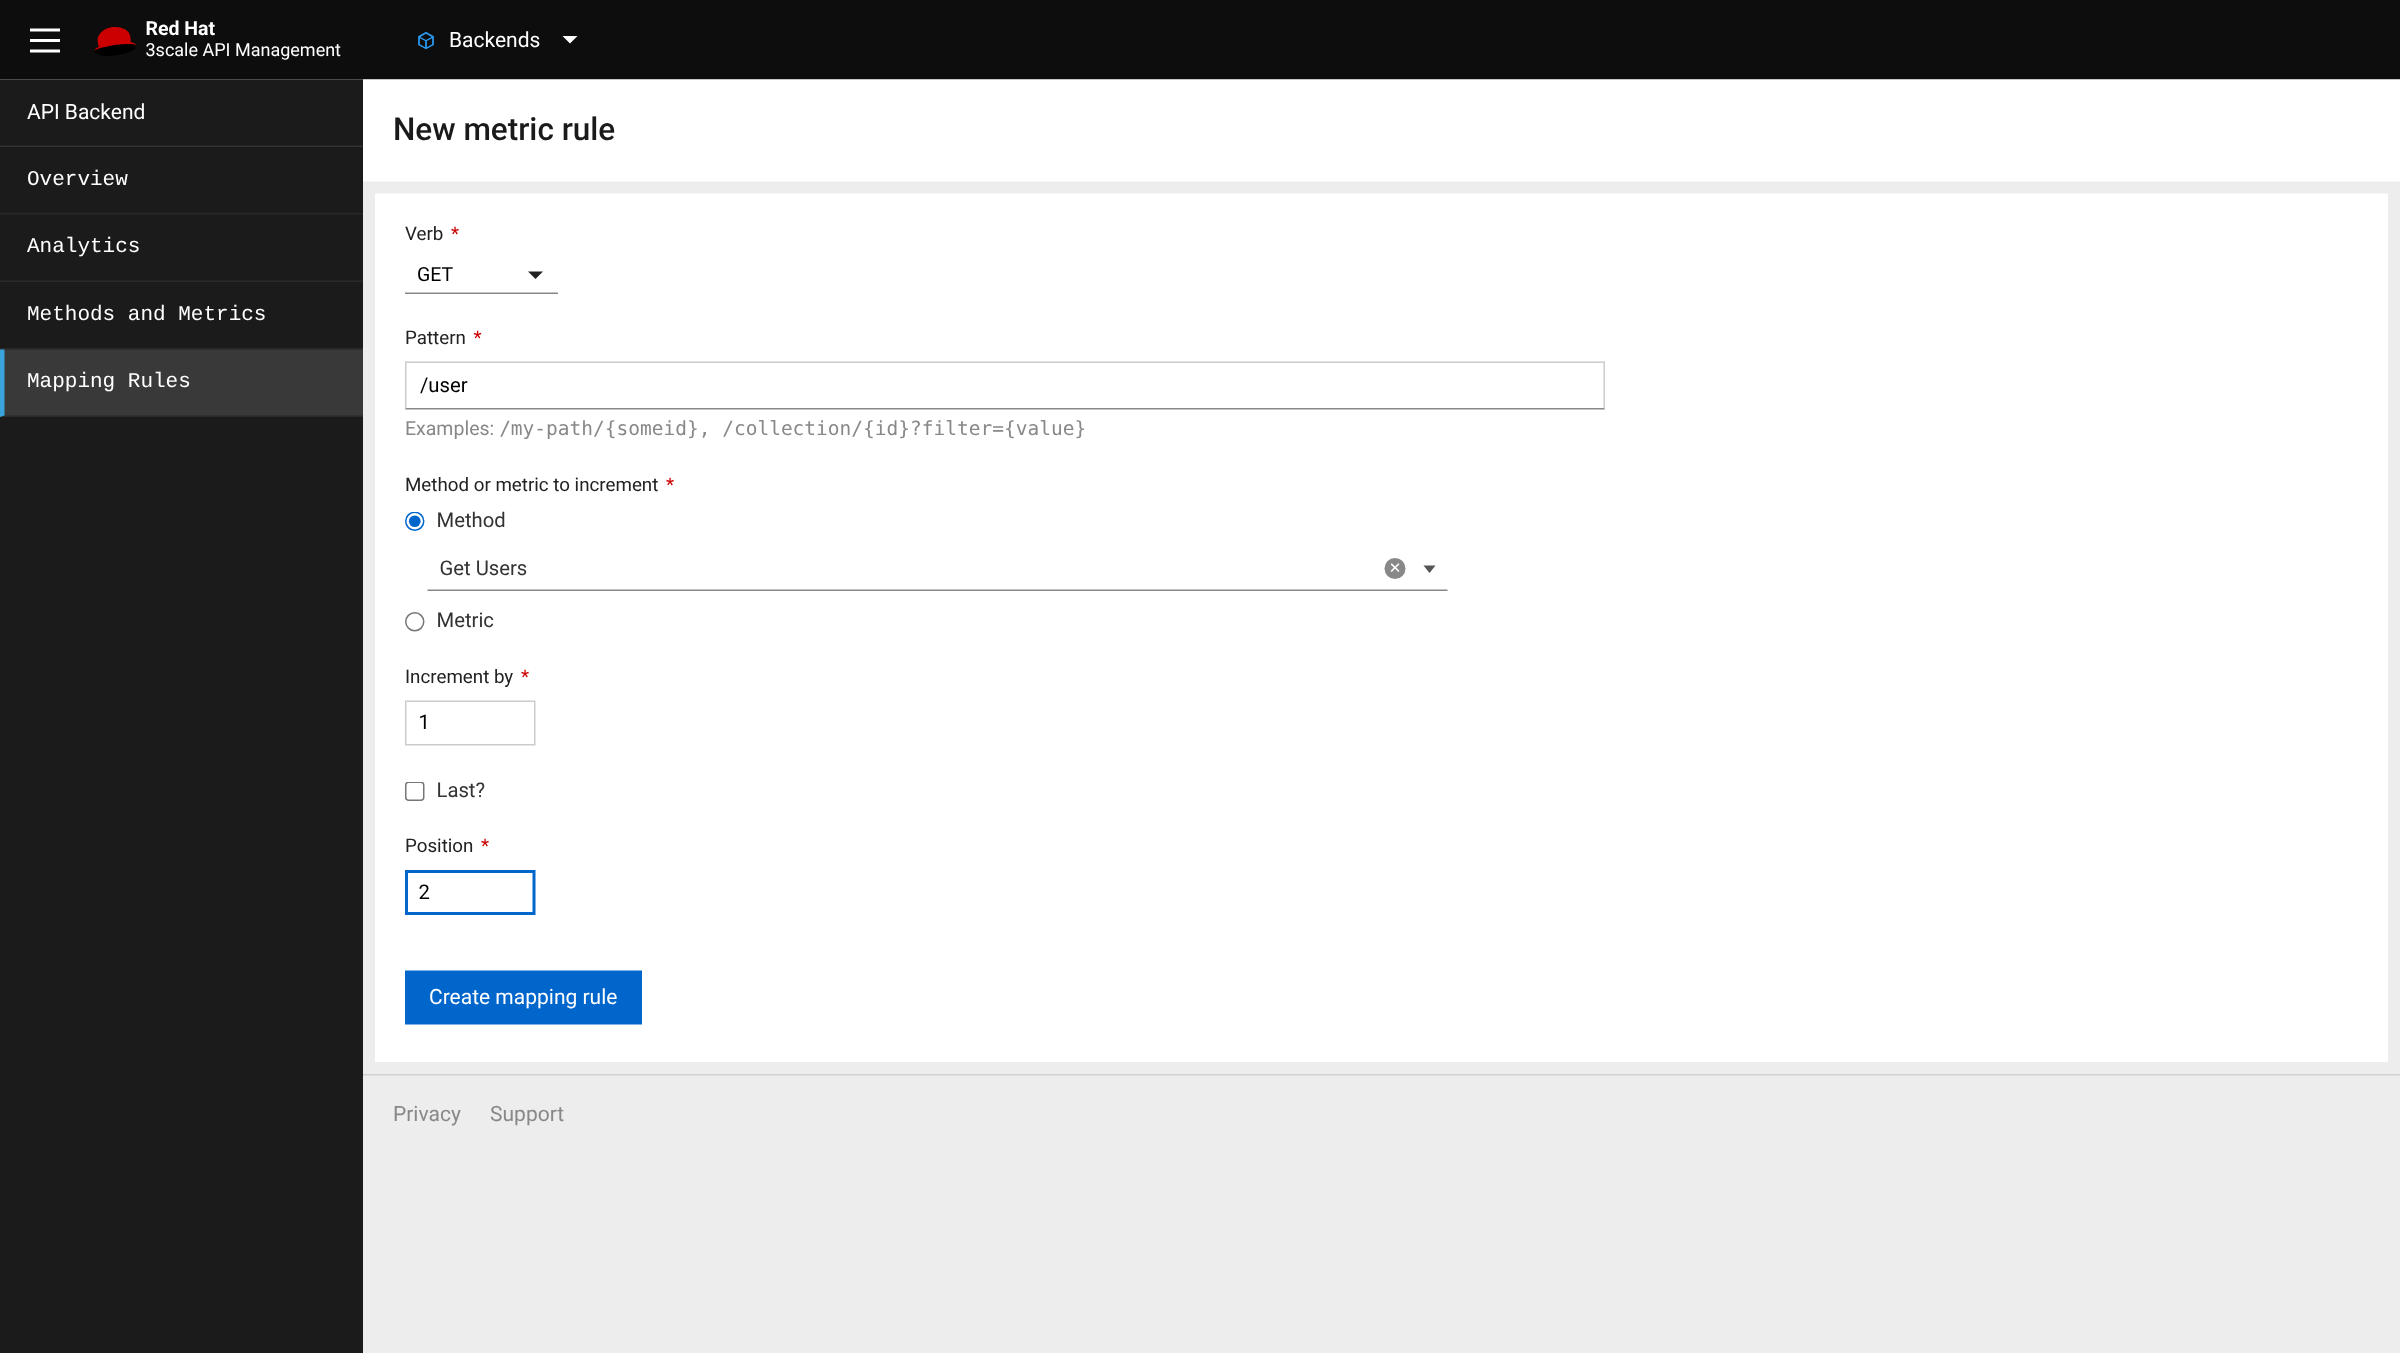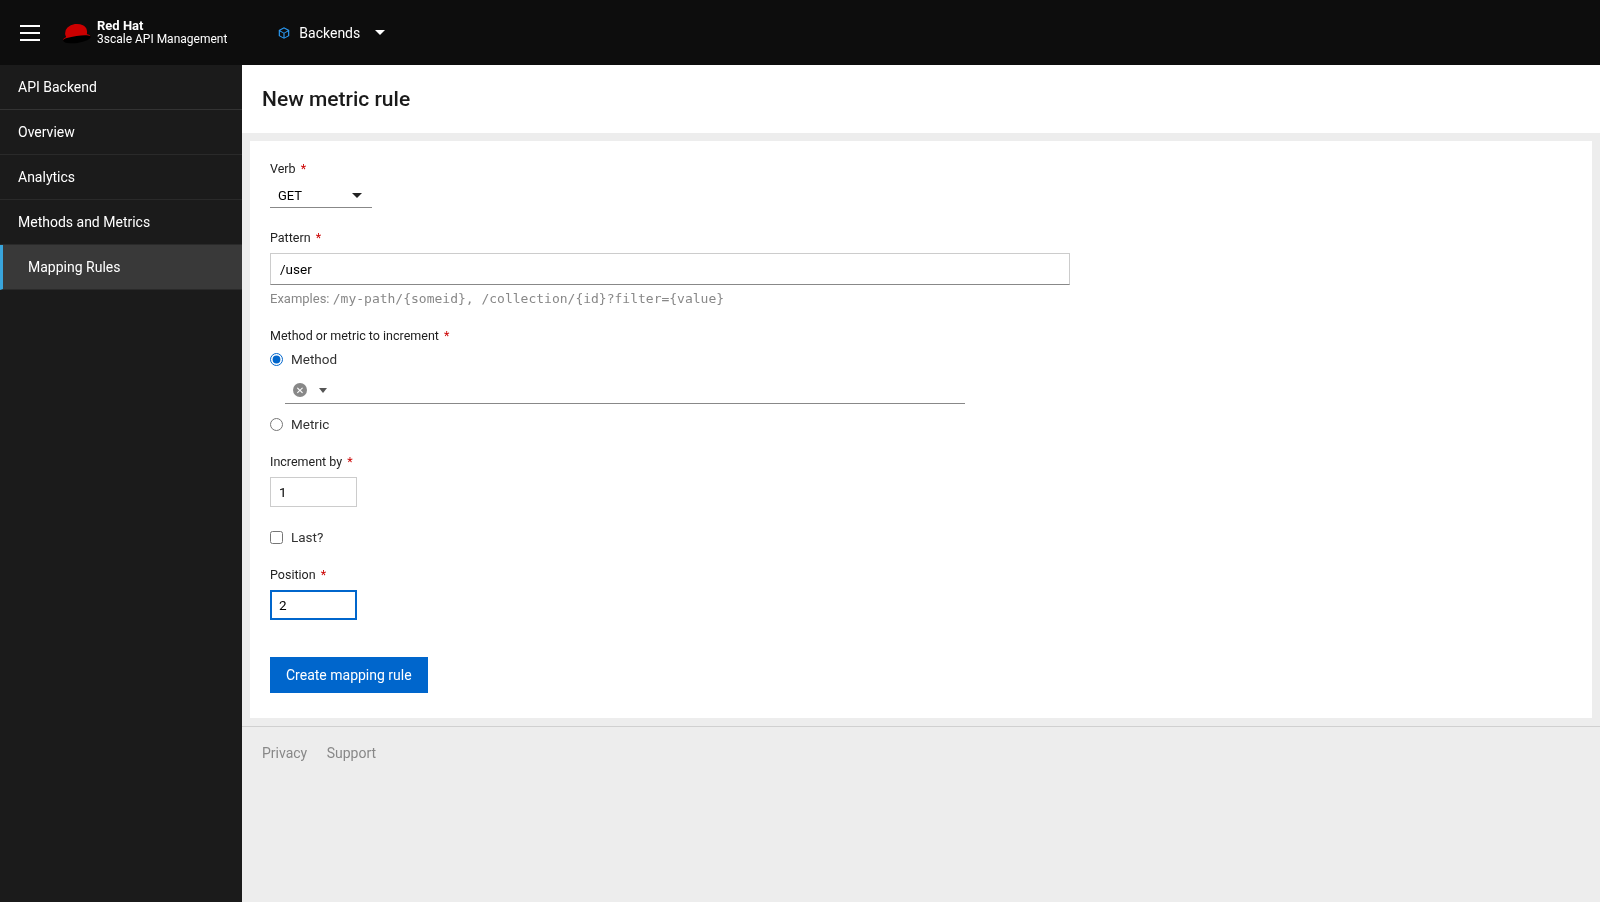--- a/index.html
+++ b/index.html
@@ -15,7 +15,7 @@
       overflow: hidden;
     }
     .topbar {
-      height: 65px;
+      height: 53px;
       background: #0d0d0d;
       display: flex;
       align-items: center;

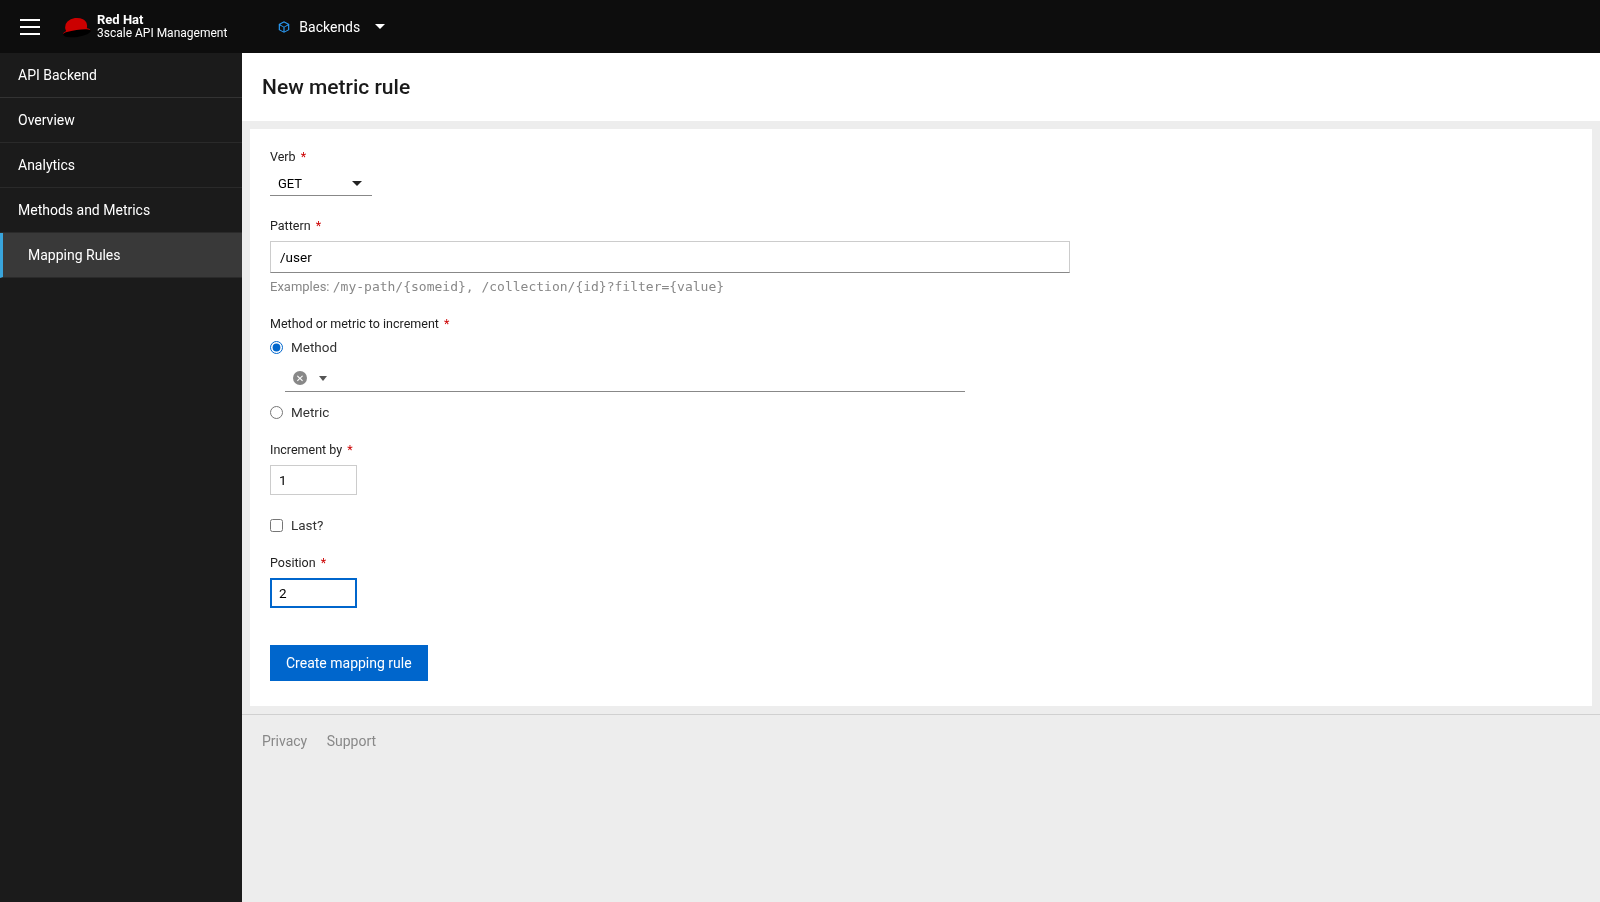--- a/index.html
+++ b/index.html
@@ -120,6 +120,7 @@
       font-size: 14px;
       border-bottom: 1px solid #2a2a2a;
       cursor: pointer;
+      font-family: Liberation Mono, monospace;
     }
     .sidebar-item.active {
       background: #393939;

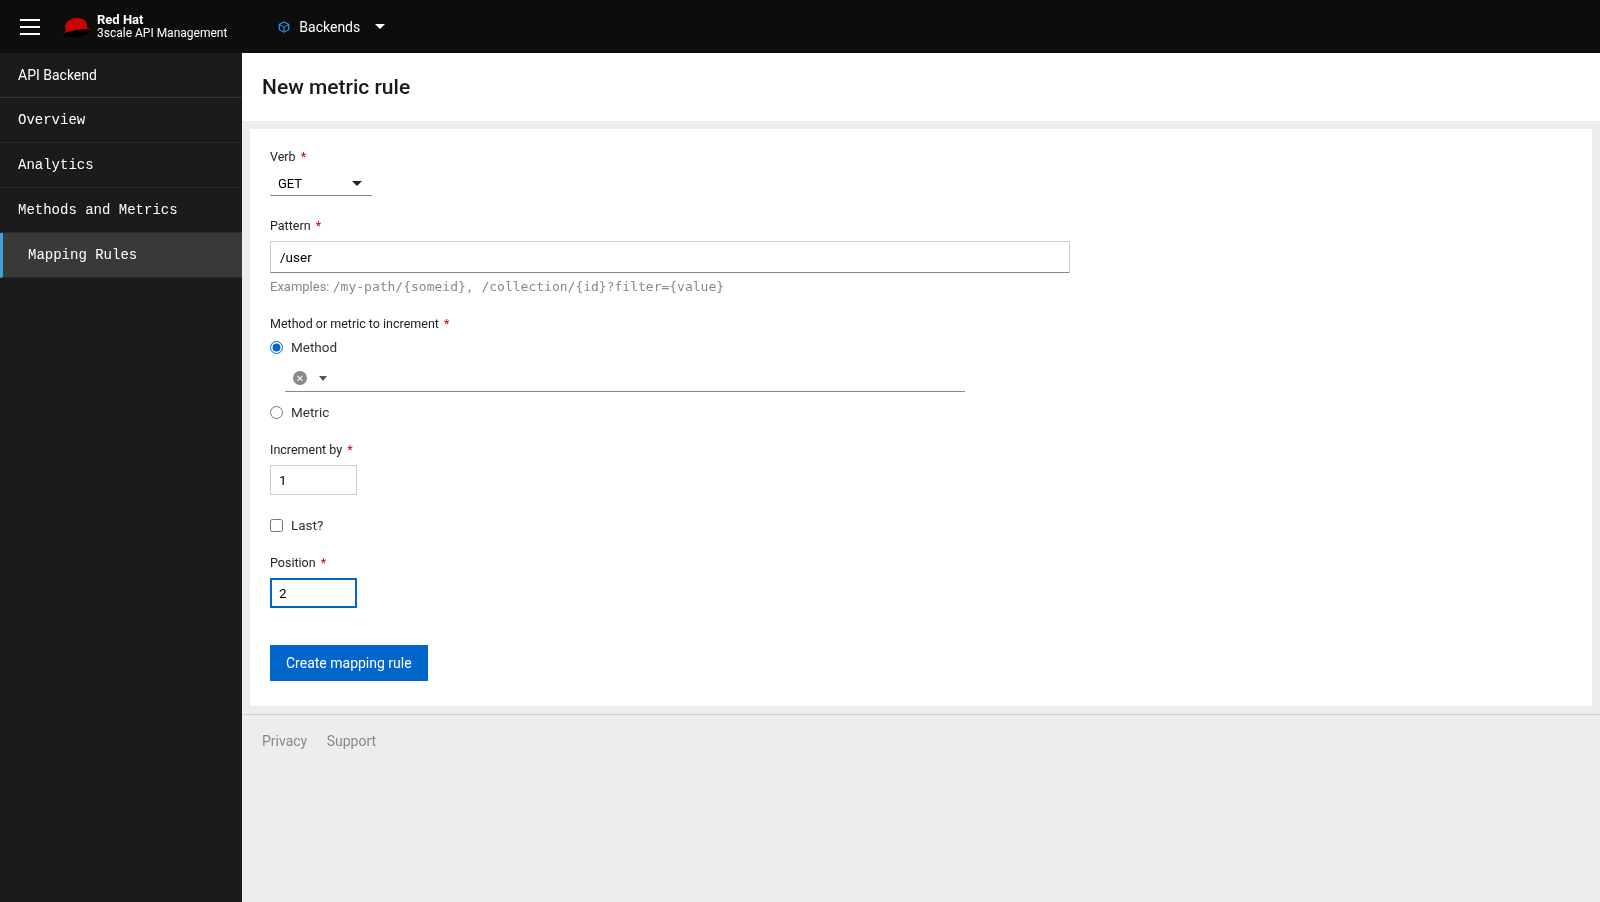--- a/index.html
+++ b/index.html
@@ -125,7 +125,7 @@
     .sidebar-item.active {
       background: #393939;
       border-left: 3px solid #39a5dc;
-      padding-left: 25px;
+      padding-left: 15px;
     }
     .main {
       flex: 1;

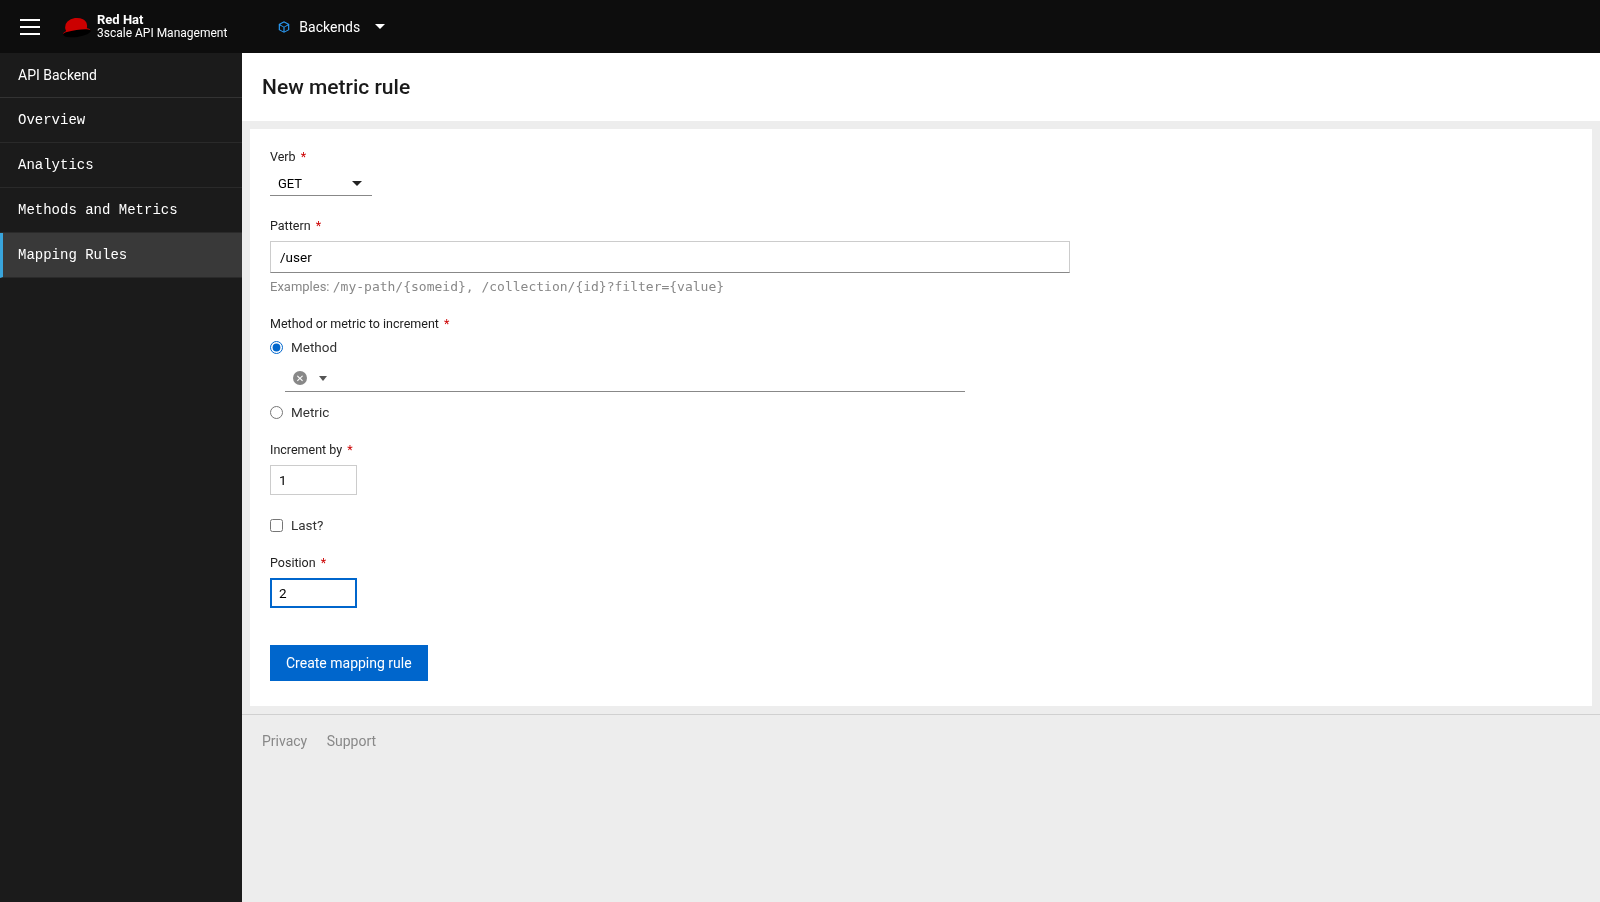--- a/index.html
+++ b/index.html
@@ -368,6 +368,7 @@
               <label>Method</label>
             </div>
             <div class="method-select">
+              <span class="method-select-value">Get Users</span>
               <span class="clear-icon">✕</span>
               <span class="dd-caret"></span>
             </div>

